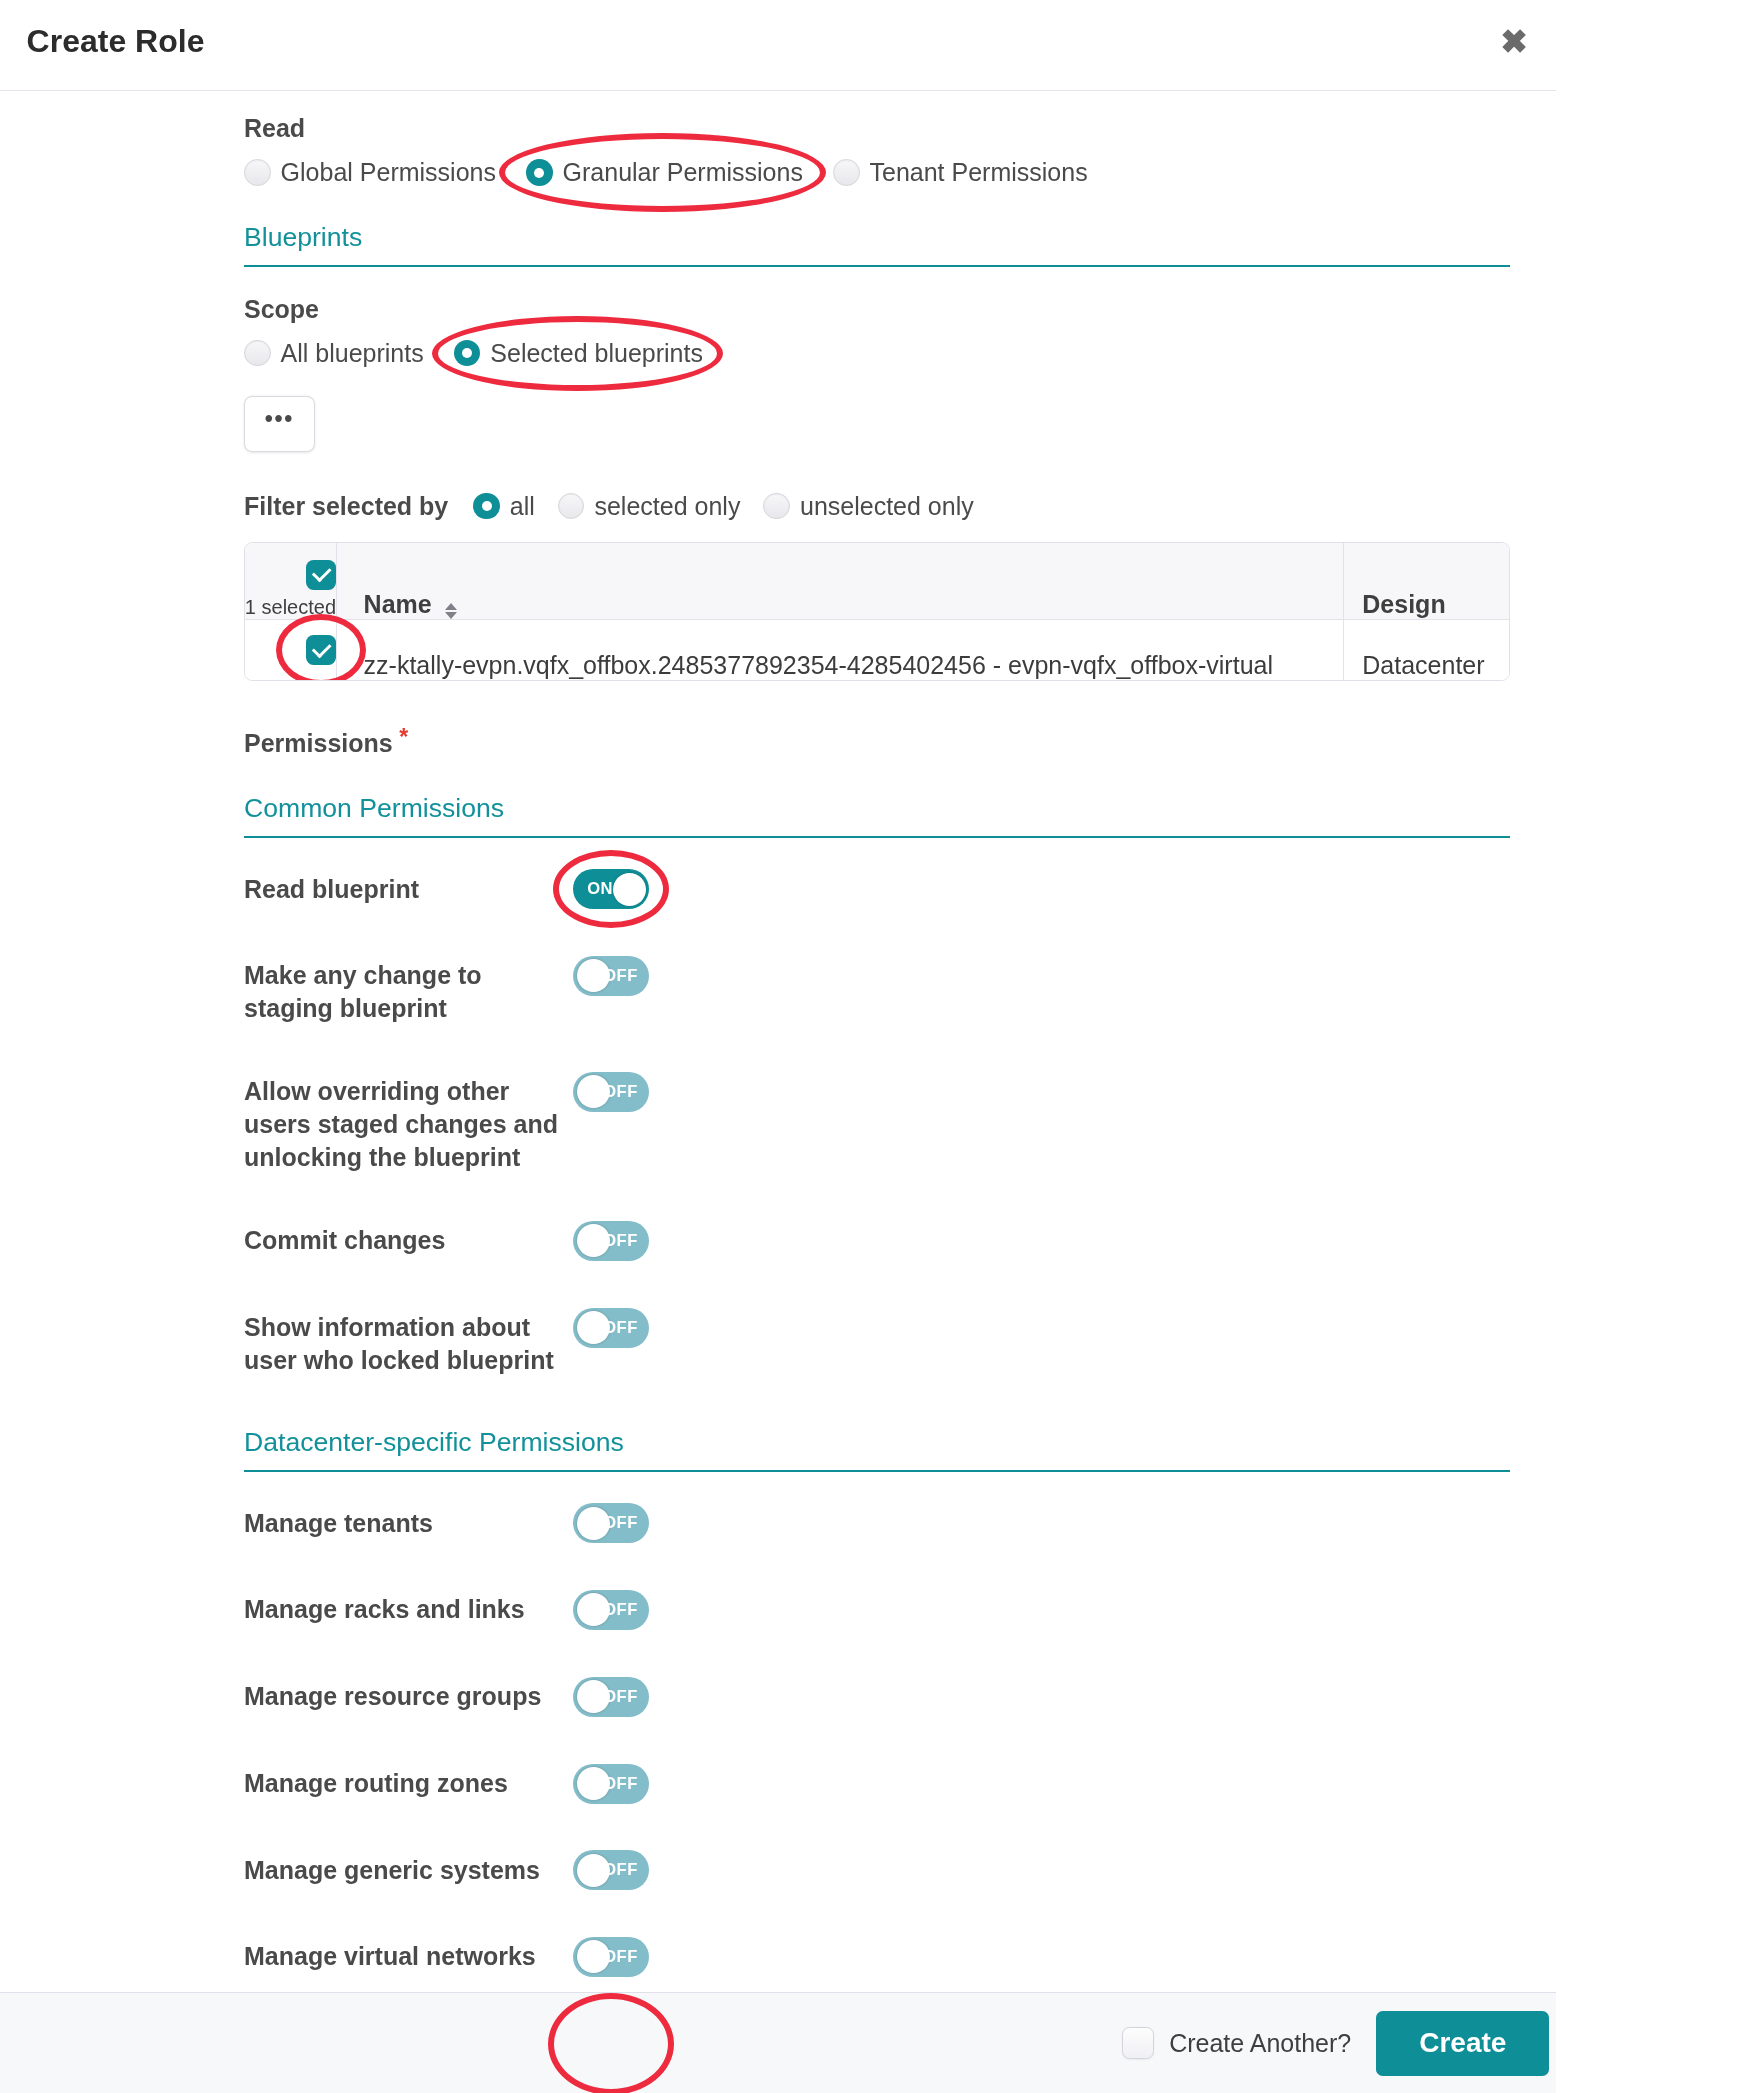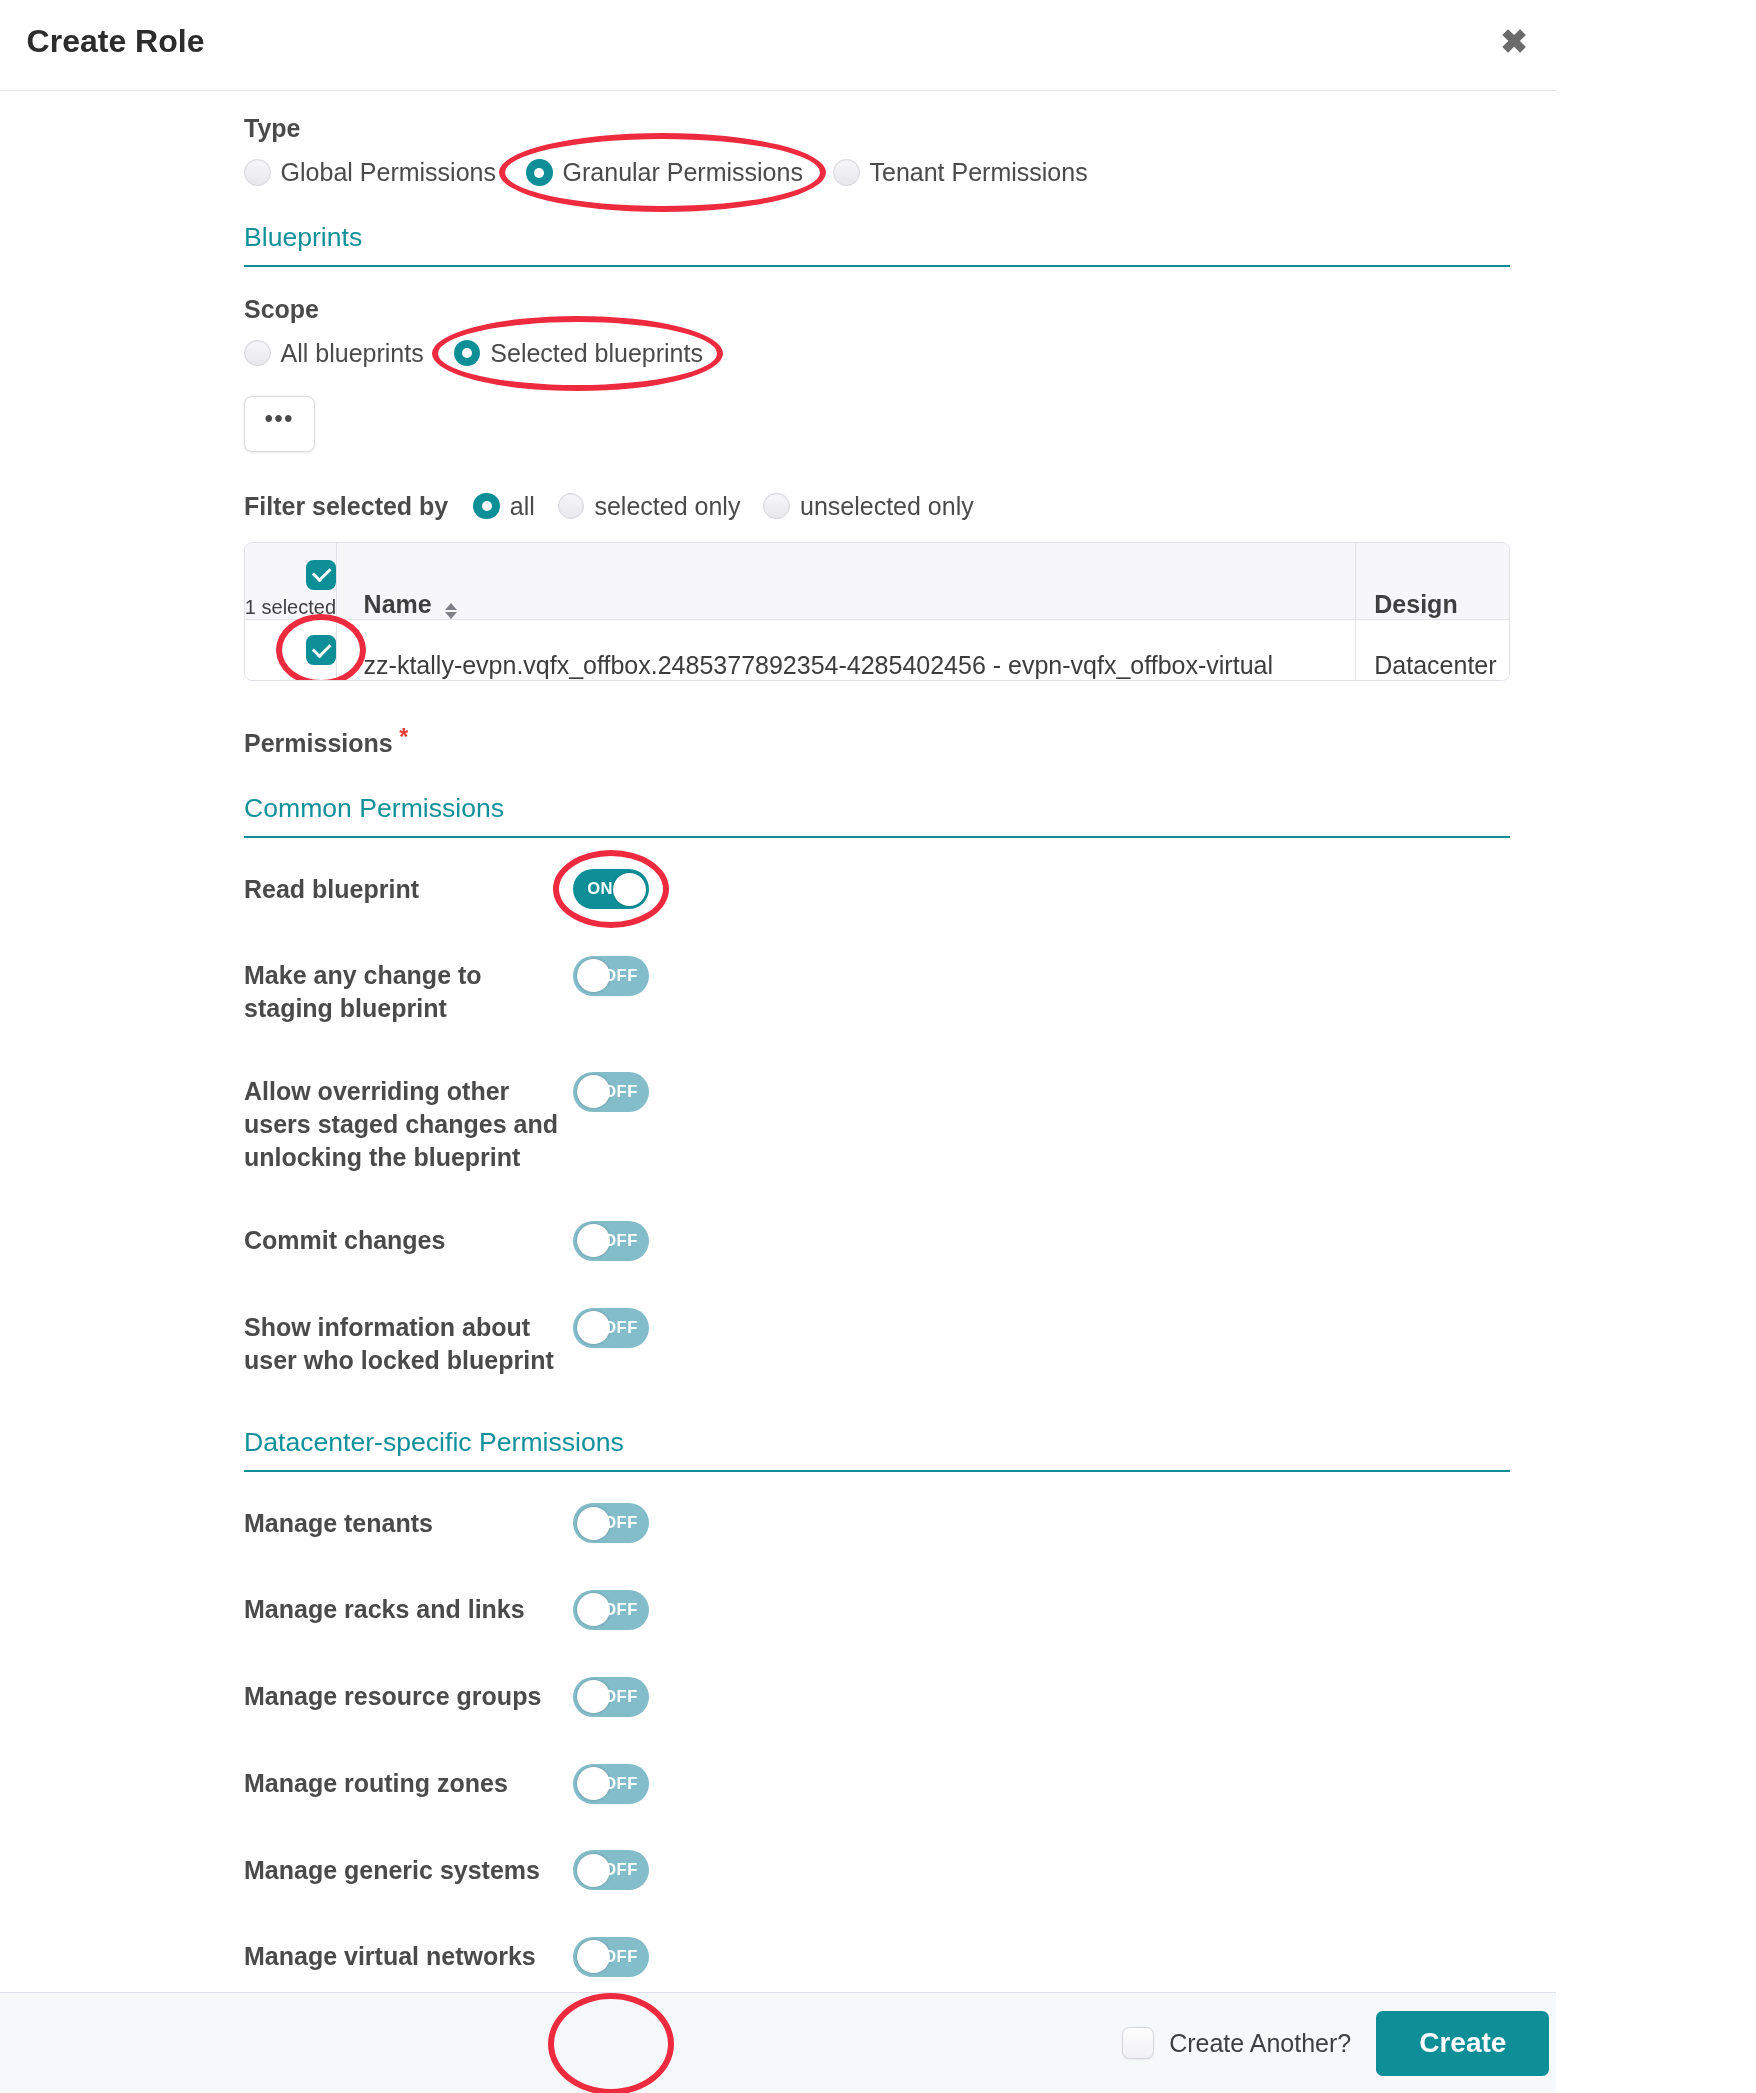--- a/index.html
+++ b/index.html
@@ -119,7 +119,7 @@
 
   <div class="content">
 
-    <div class="field-label type-label">Type</div>
+    <div class="field-label type-label">Read</div>
     <div class="radio-row" id="type-options">
         <span class="radio-option">
           <span class="radio off"></span>

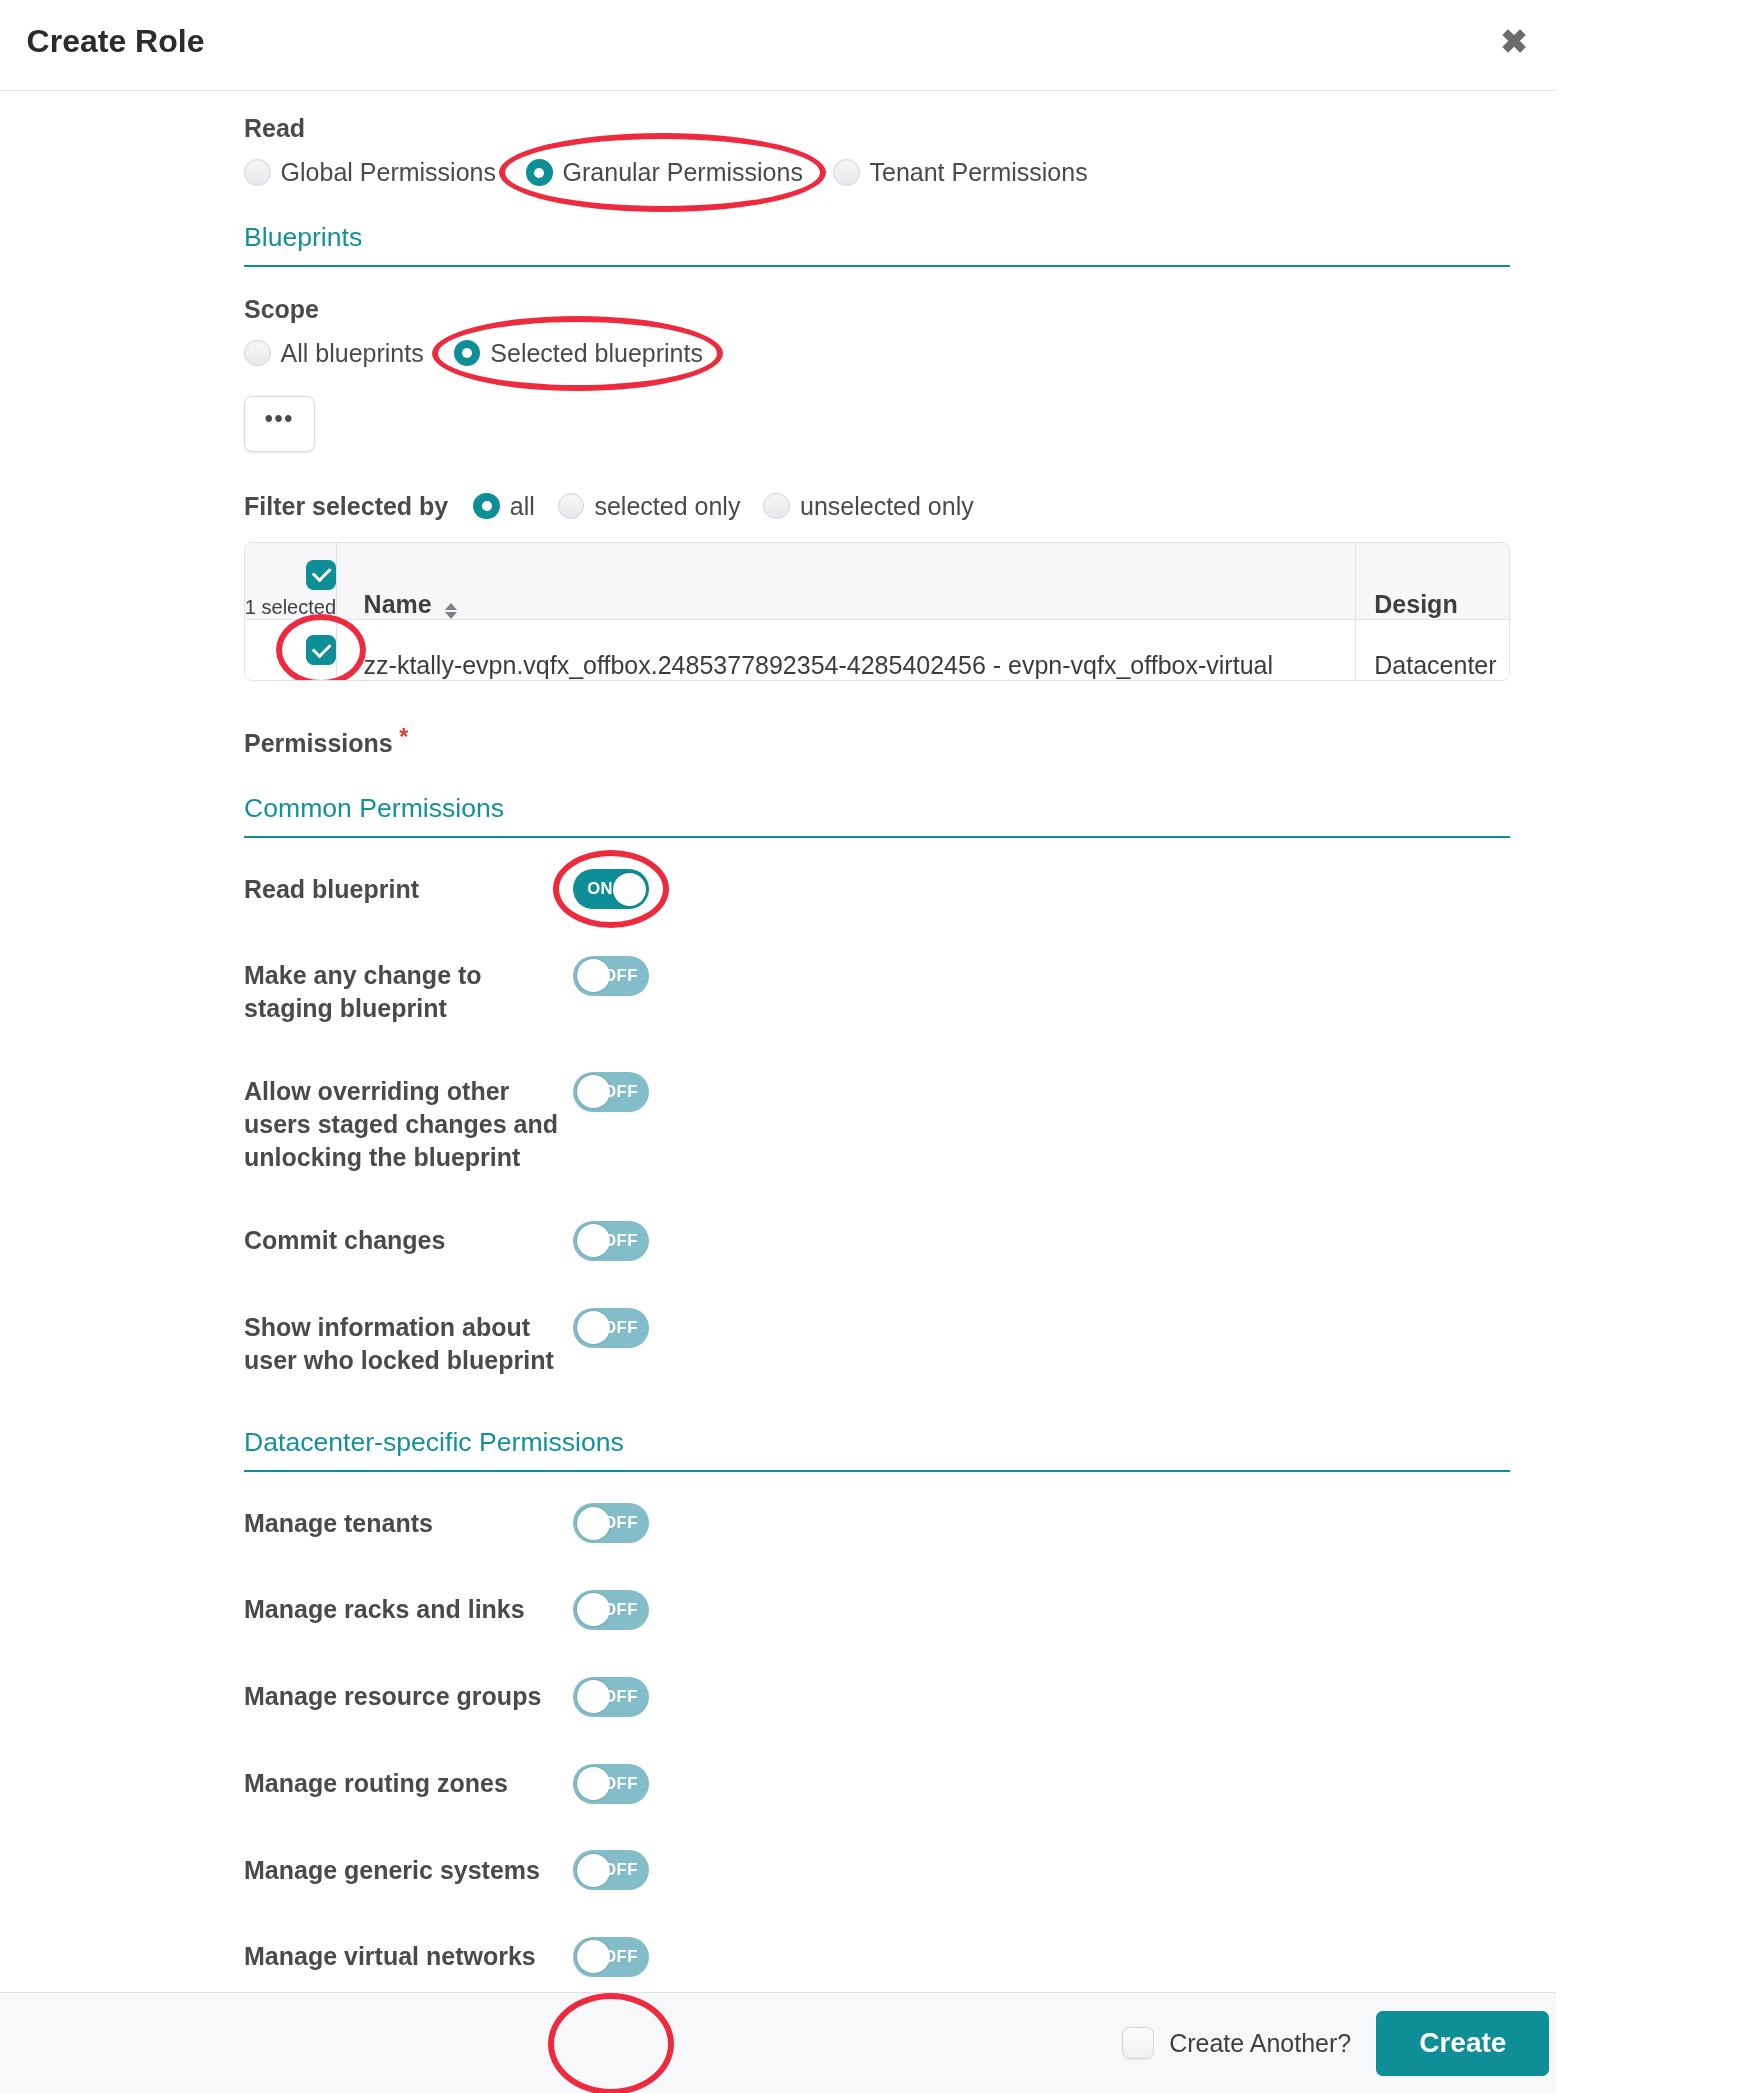--- a/index.html
+++ b/index.html
@@ -54,7 +54,7 @@
   .sel-col{flex-direction:column;justify-content:flex-start;padding-top:16.6px;}
   .sel-count{font-size:20px;color:#3f3f3f;margin-top:6.6px;white-space:nowrap;}
   .name-cell{padding-left:26.6px;font-size:25px;}
-  .design-cell{padding-left:18.3px;font-size:25px;margin-left:12px;}
+  .design-cell{padding-left:18.3px;font-size:25px;}
   .th-text{font-weight:700;color:#3f3f3f;}
   .cell-text{color:#3c3c3c;font-weight:400;white-space:nowrap;}
   .checkbox{width:30px;height:30px;border-radius:7.5px;background:var(--teal);position:relative;flex-shrink:0;}

